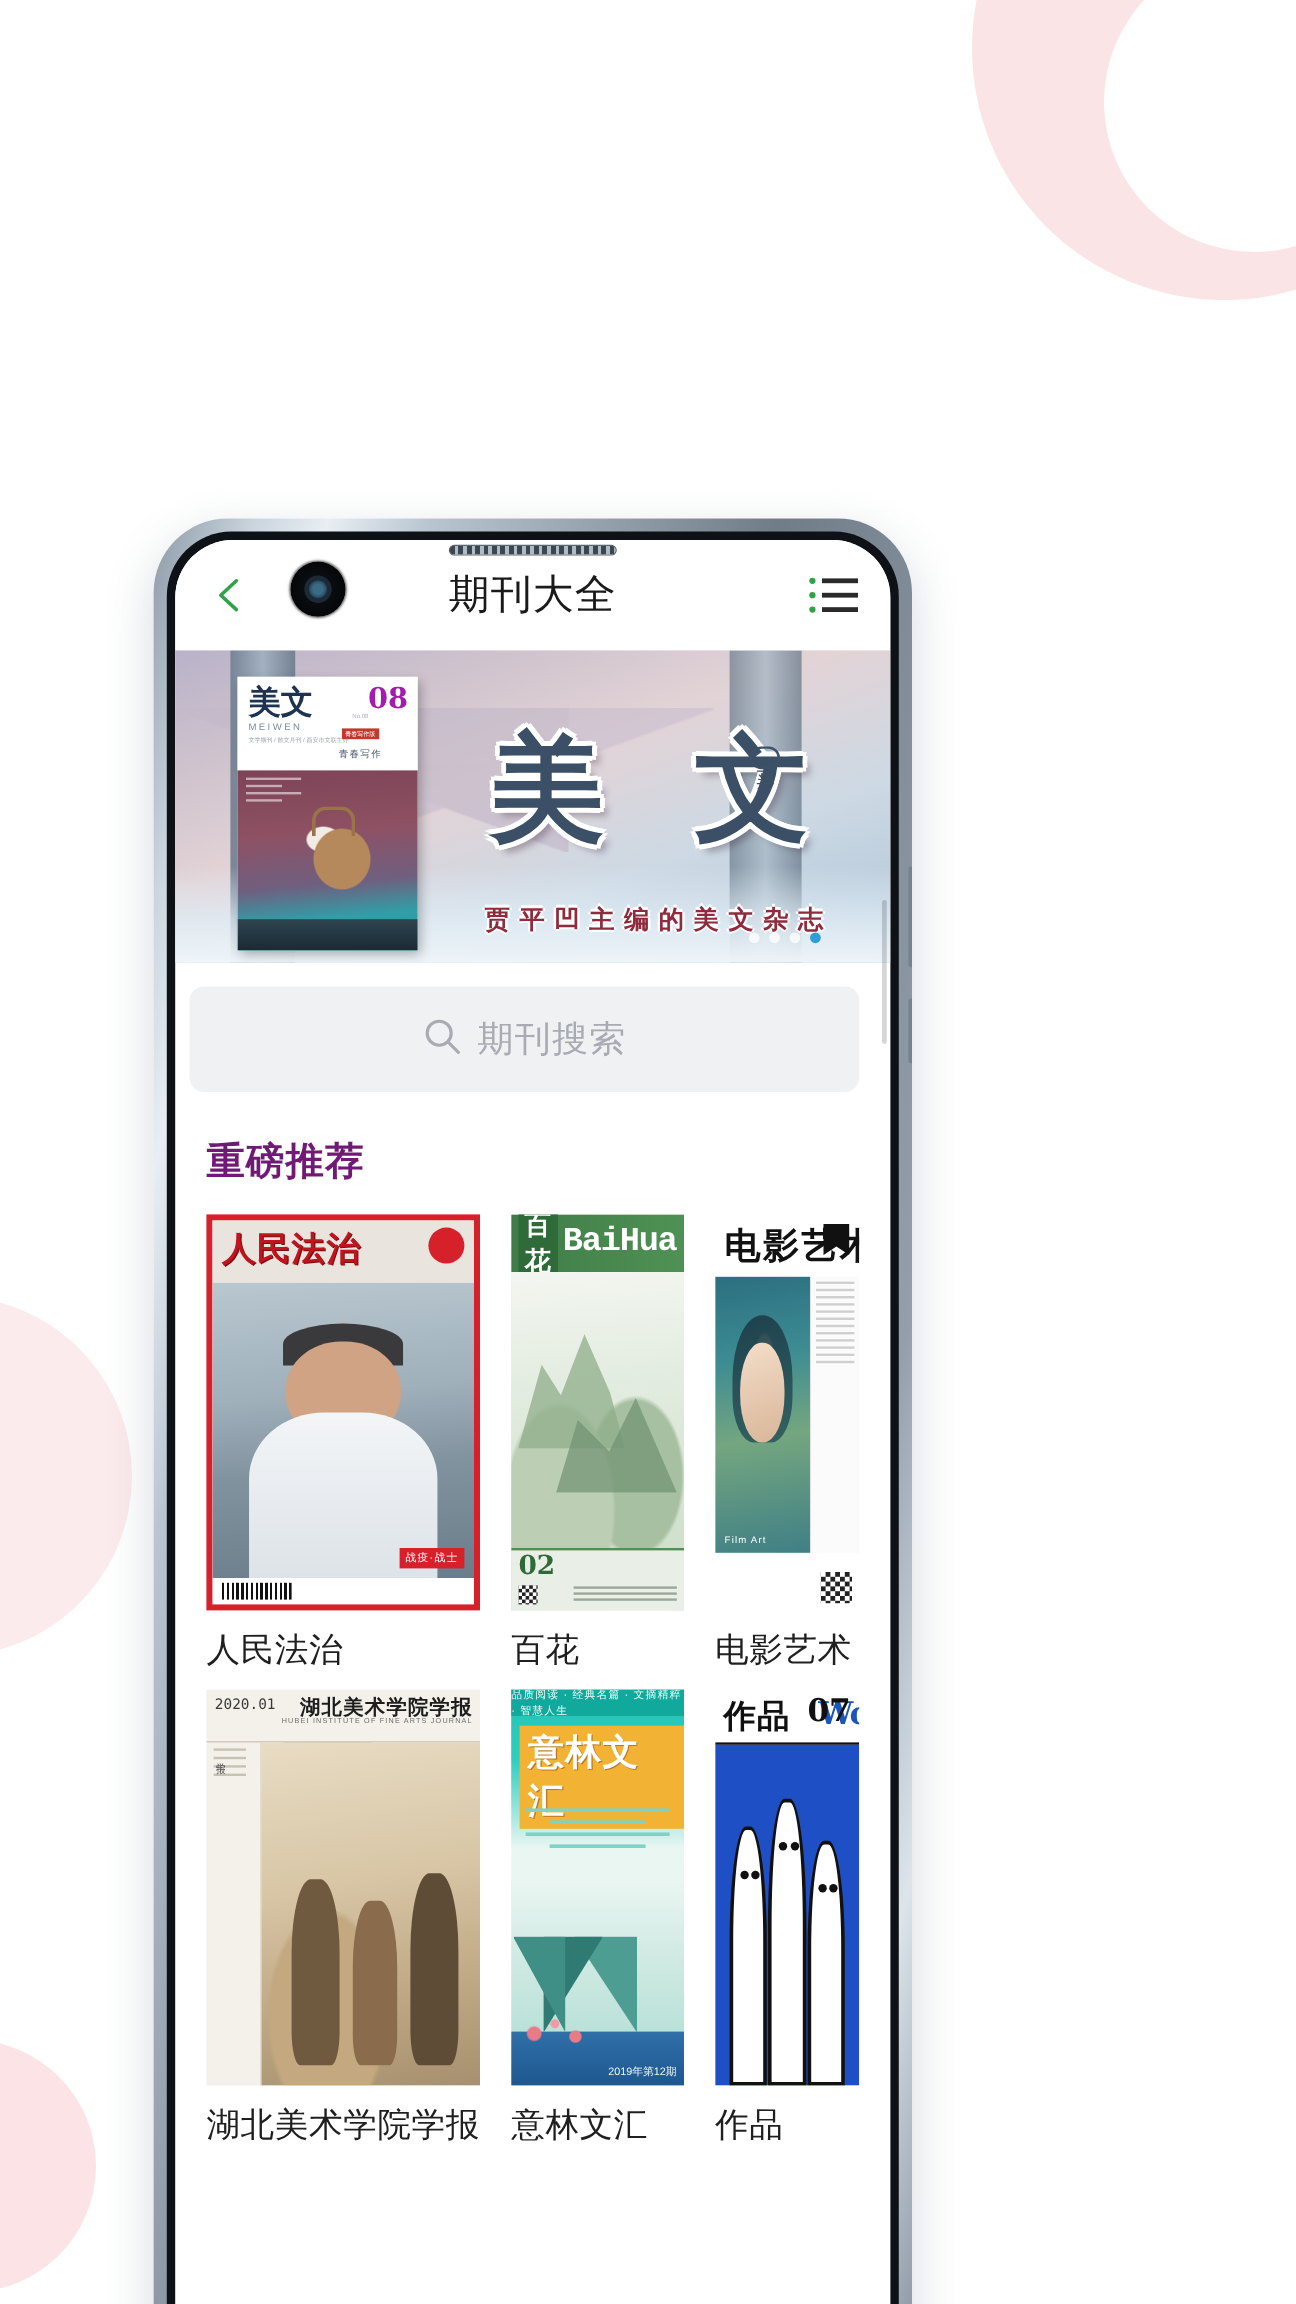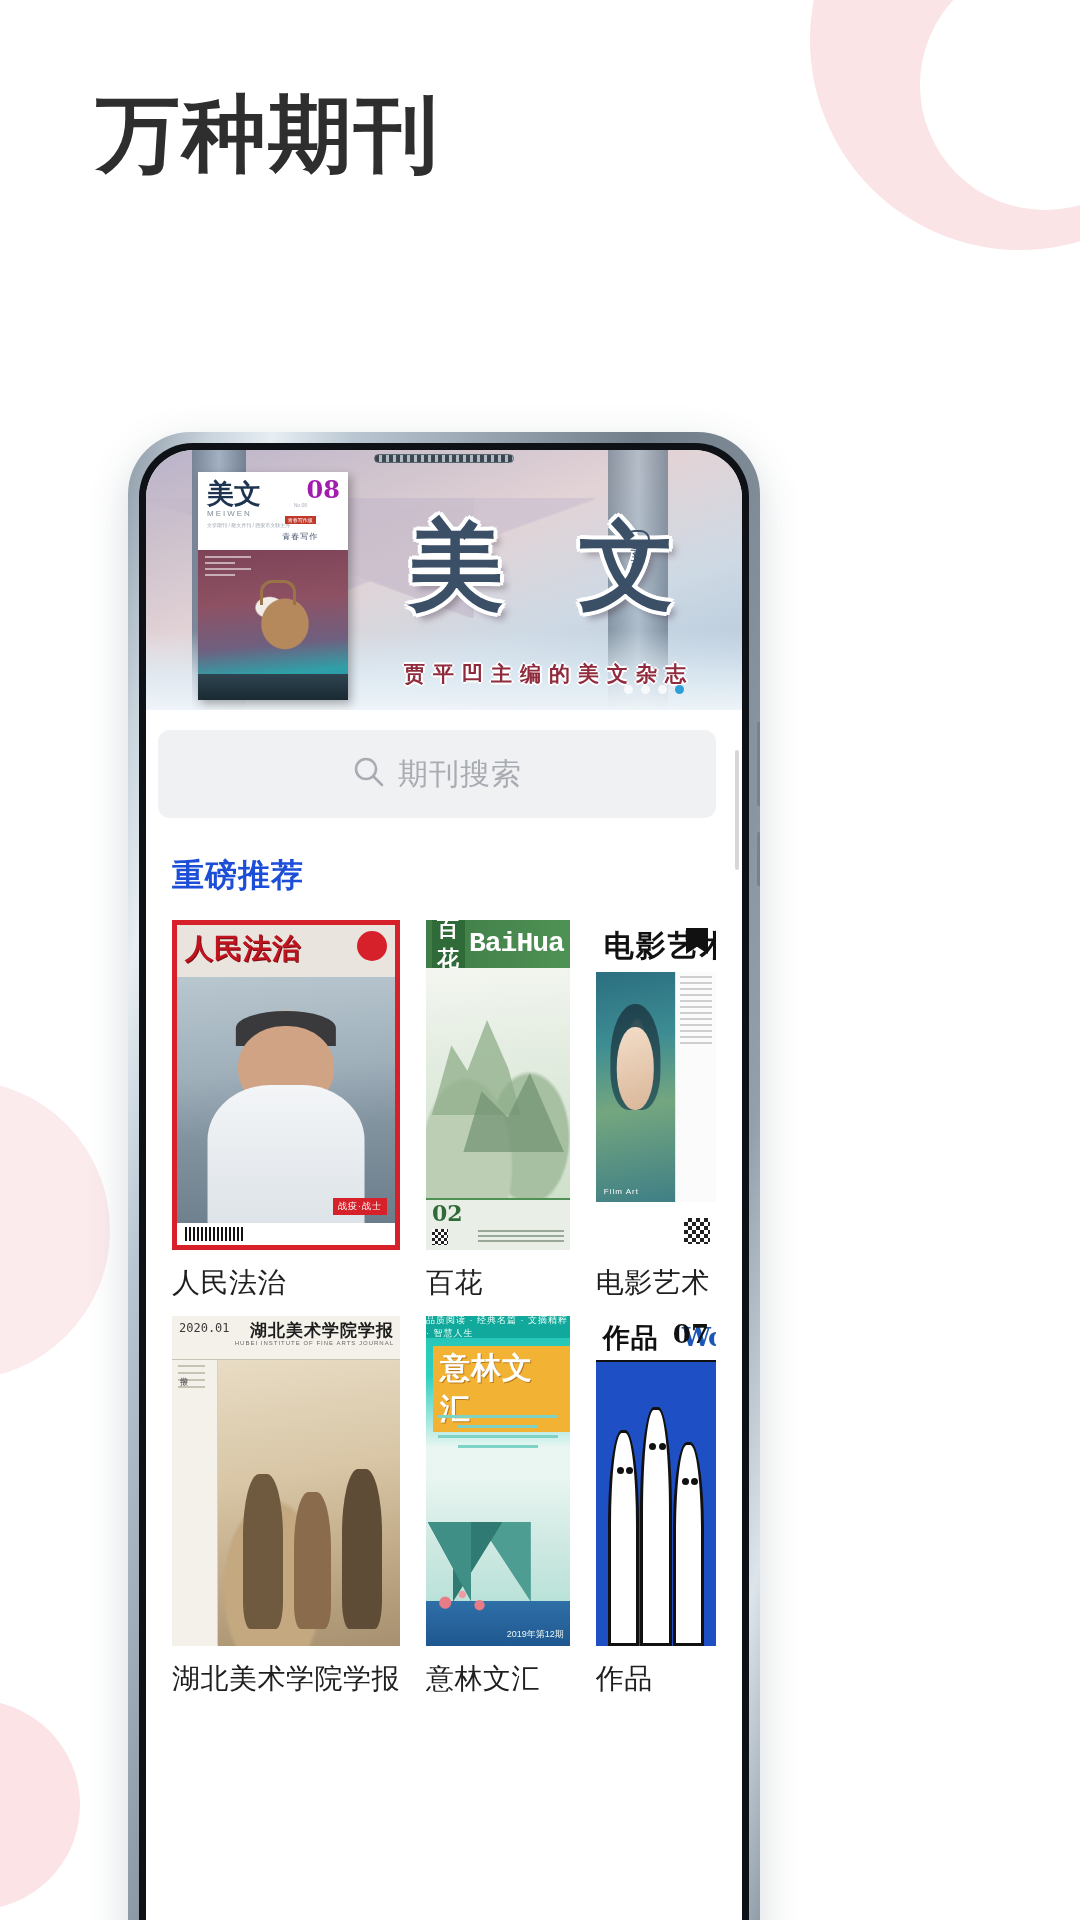--- a/index.html
+++ b/index.html
@@ -520,7 +520,6 @@
 <div class="blob" id="blob-bl"></div>
 
 <div id="hero">
-  <div id="hero-title">万种期刊</div>
 </div>
 
 <div id="phone">

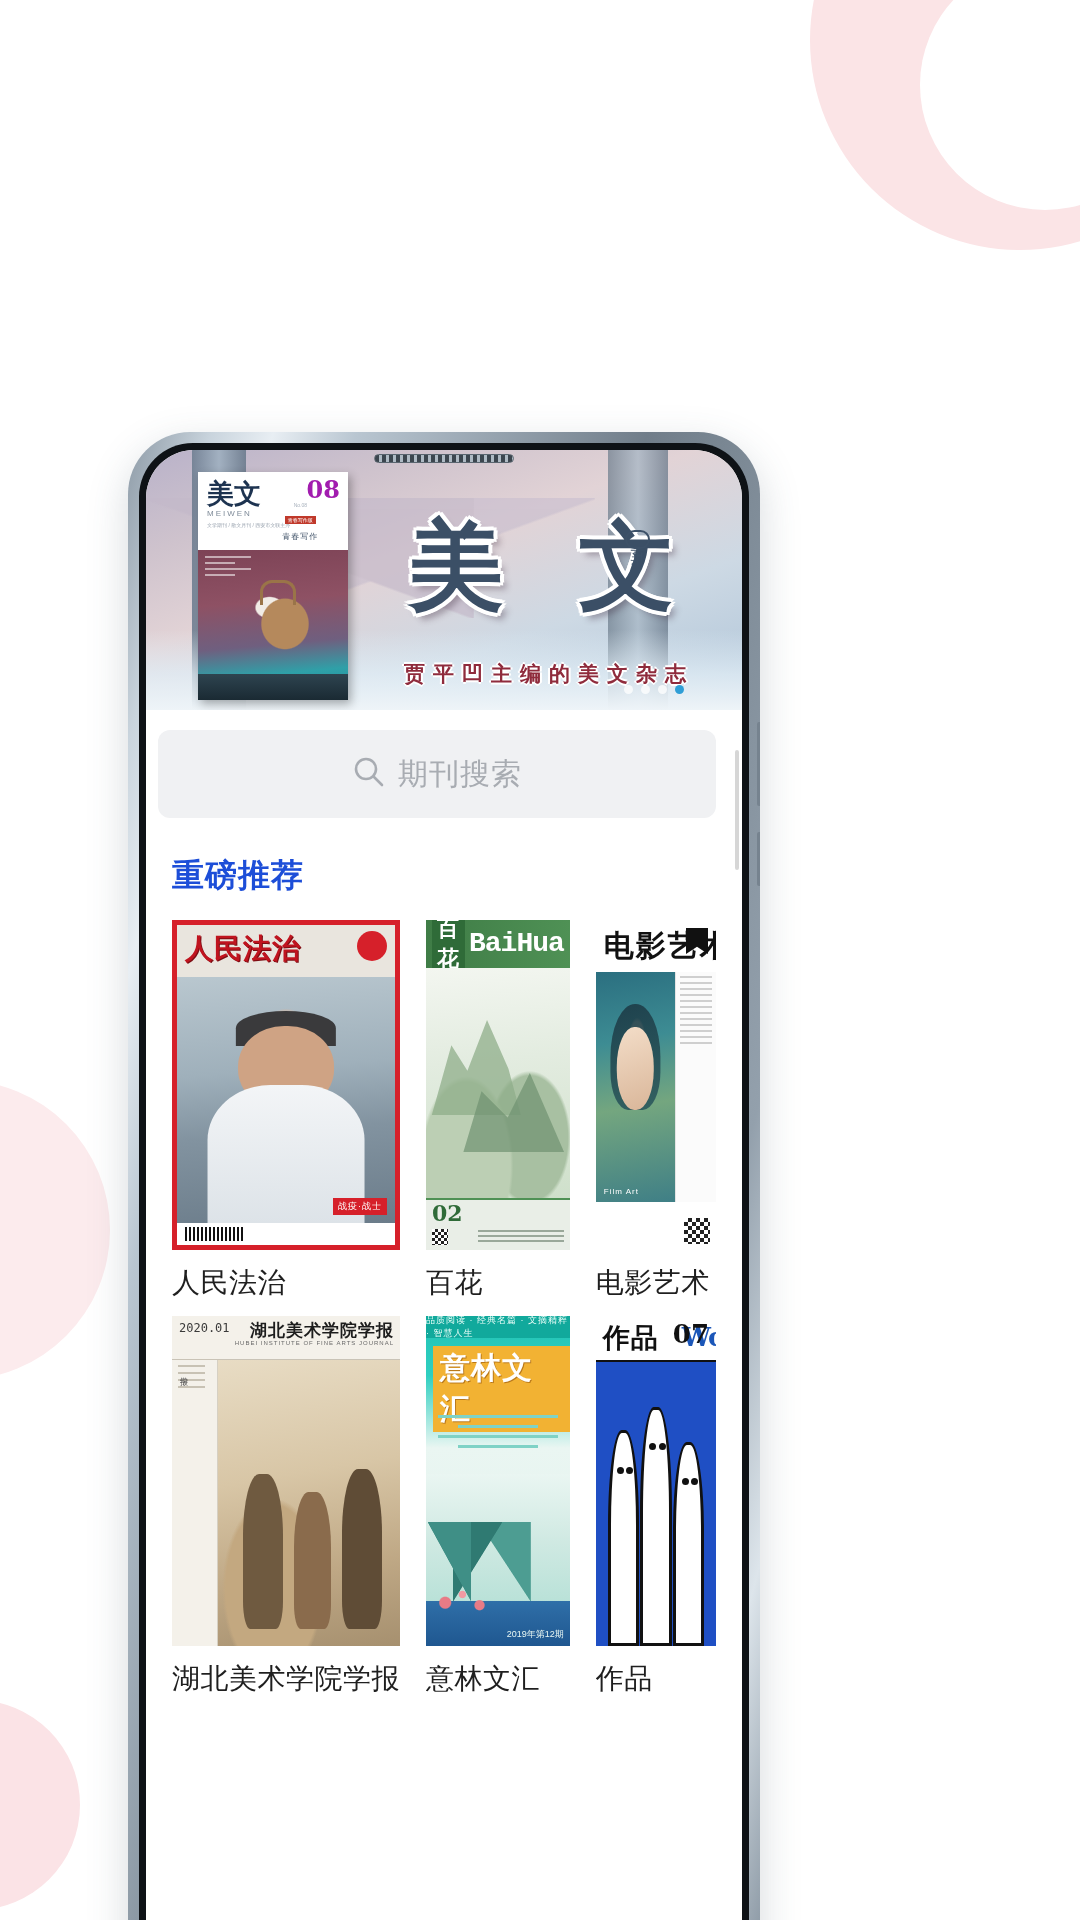--- a/index.html
+++ b/index.html
@@ -529,6 +529,25 @@
     <div id="screen">
       <div id="earpiece"></div>
 
+      <div id="app-header">
+        <span id="punch-hole"></span>
+        <span id="back-icon">
+          <svg viewBox="0 0 38 38" width="38" height="38">
+            <path d="M25 7 L12 19 L25 31" fill="none" stroke="#2fa34a" stroke-width="3" stroke-linecap="round" stroke-linejoin="round"></path>
+          </svg>
+        </span>
+        <div id="header-title">期刊大全</div>
+        <span id="menu-icon">
+          <svg viewBox="0 0 44 34" width="44" height="34">
+            <circle cx="5" cy="5" r="2.6" fill="#2fa34a"></circle>
+            <circle cx="5" cy="17" r="2.6" fill="#2fa34a"></circle>
+            <circle cx="5" cy="29" r="2.6" fill="#2fa34a"></circle>
+            <rect x="13" y="3" width="30" height="4" fill="#2a2a2a"></rect>
+            <rect x="13" y="15" width="30" height="4" fill="#2a2a2a"></rect>
+            <rect x="13" y="27" width="30" height="4" fill="#2a2a2a"></rect>
+          </svg>
+        </span>
+      </div>
 
       <div id="banner">
         <div id="banner-mtn"></div>

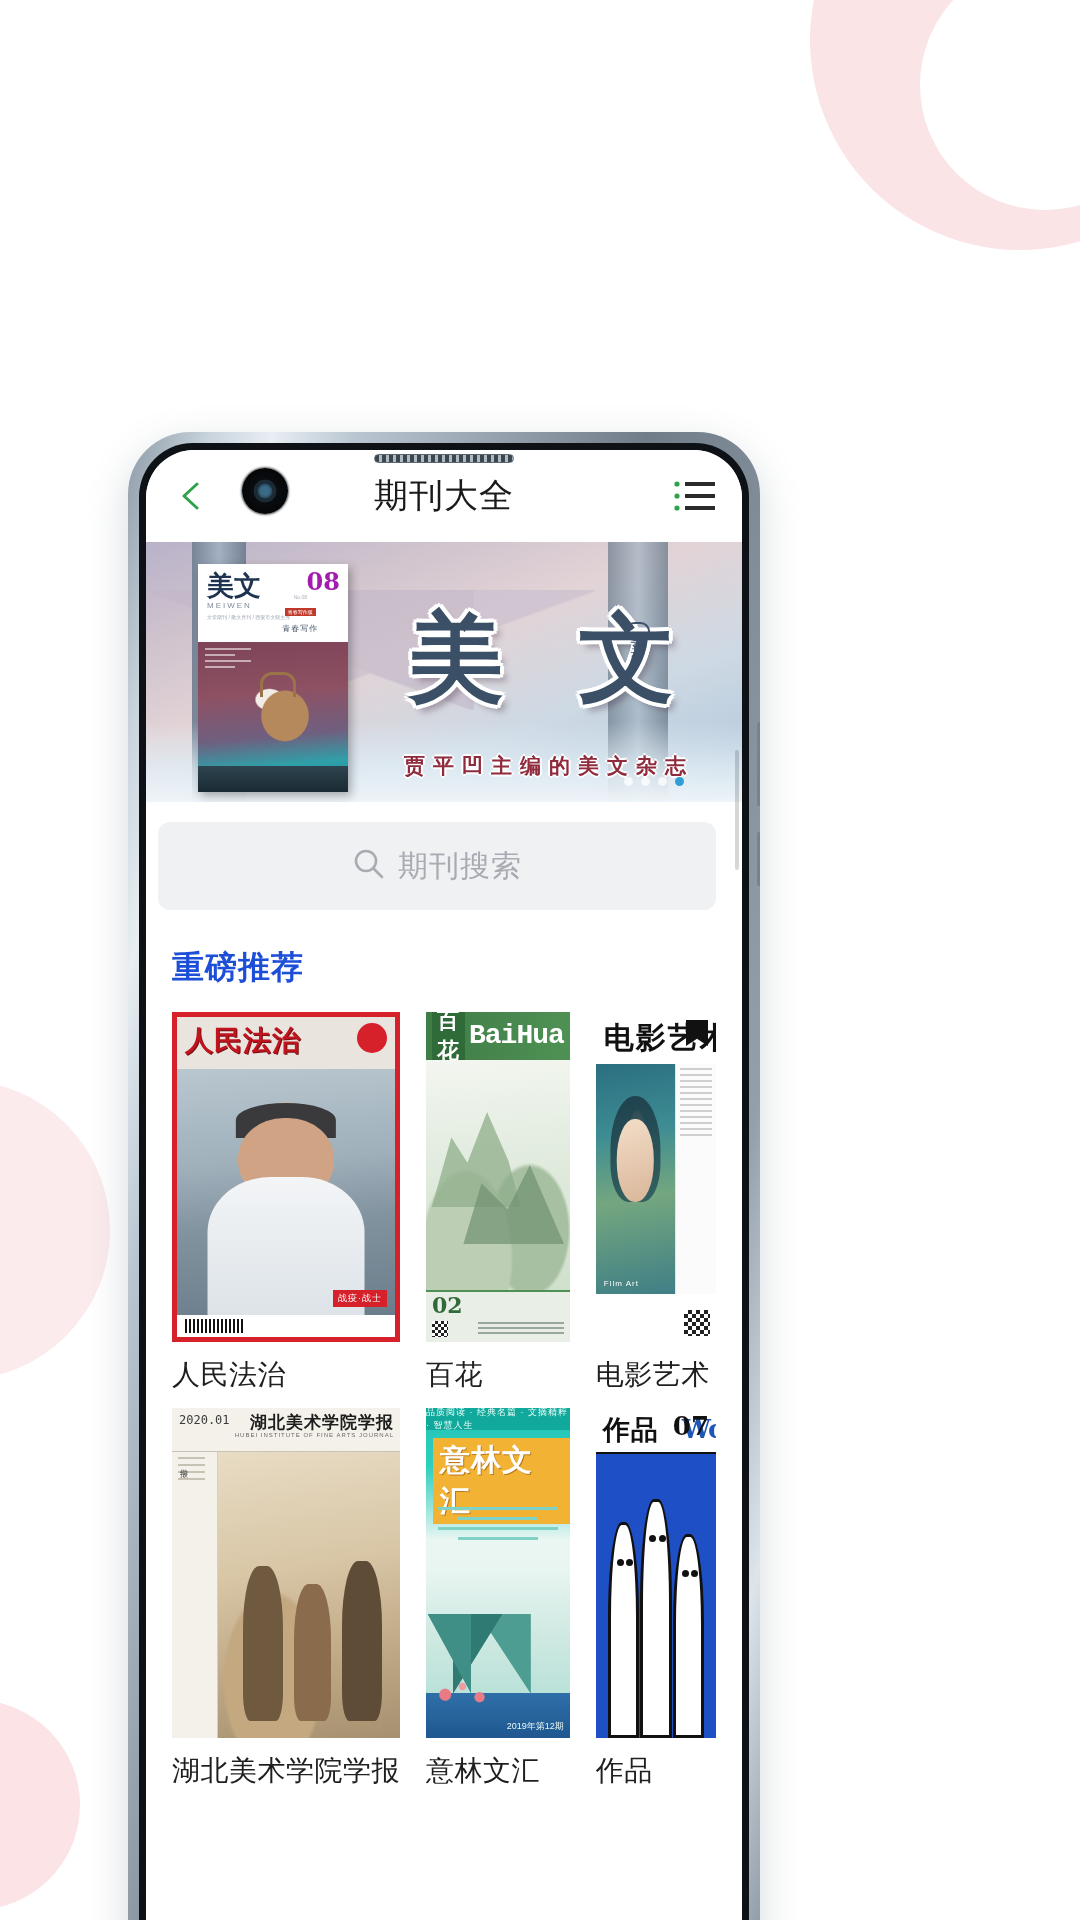--- a/index.html
+++ b/index.html
@@ -243,7 +243,7 @@
   
   #section-title {
     padding:36px 26px 0 26px;
-    font-size:32px; font-weight:bold; color:#1d4ed8; letter-spacing:1px;
+    font-size:32px; font-weight:bold; color:#701a75; letter-spacing:1px;
   }
 
   

